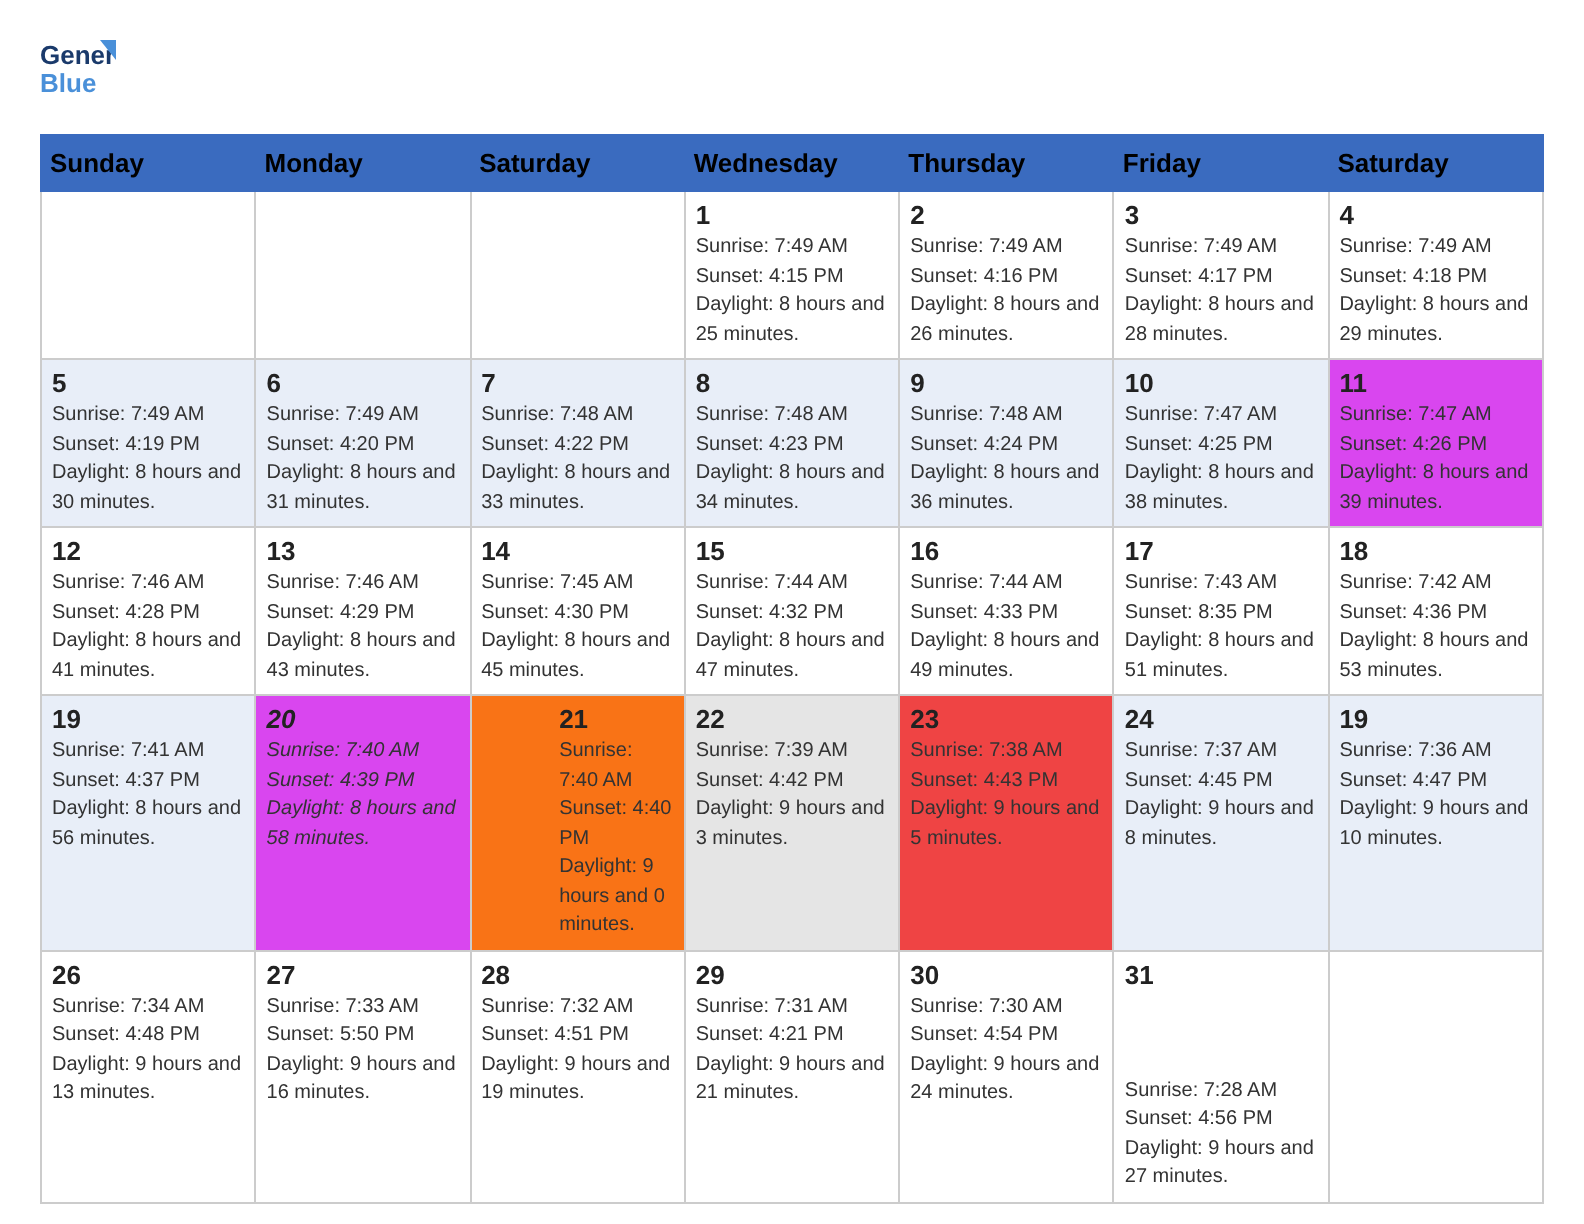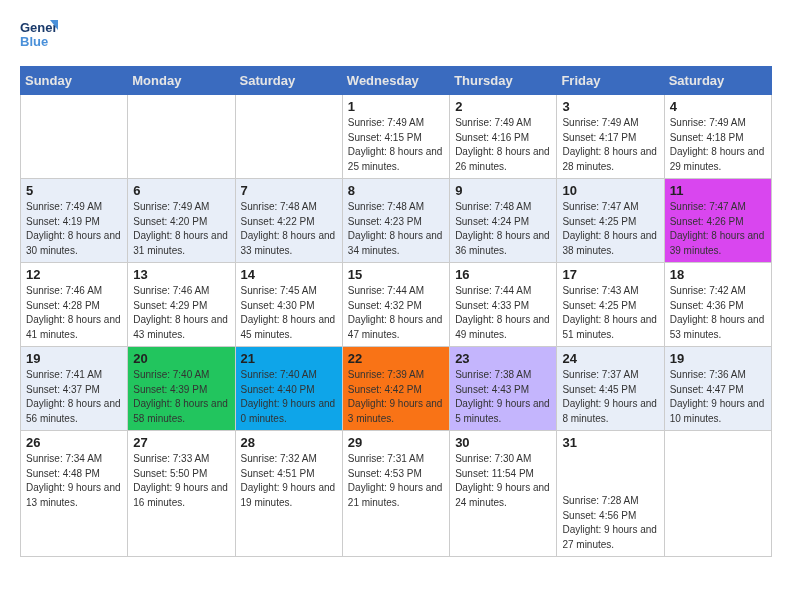--- a/index.html
+++ b/index.html
@@ -43,7 +43,7 @@
     }
     .calendar-table th {
       background-color: #3a6bbf;
-      color: #e5e5e5;
+      color: #000000;
       font-size: 13px;
       font-weight: bold;
       padding: 6px 4px;

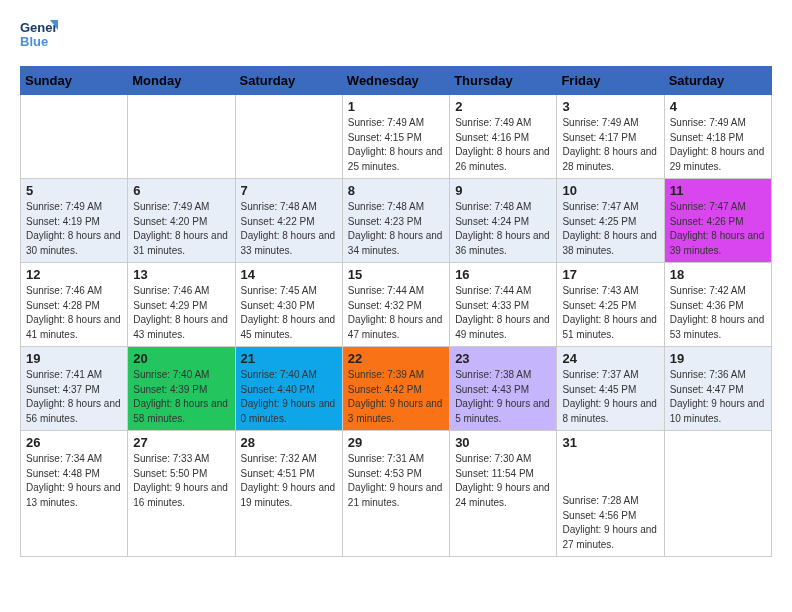--- a/index.html
+++ b/index.html
@@ -223,7 +223,7 @@
           <td>
             <div class="day-number">17</div>
             <div class="day-info" style="white-space: pre-line;">Sunrise: 7:43 AM
-Sunset: 4:25 PM
+Sunset: 8:35 PM
 Daylight: 8 hours and 51 minutes.</div>
           </td>
           <td>

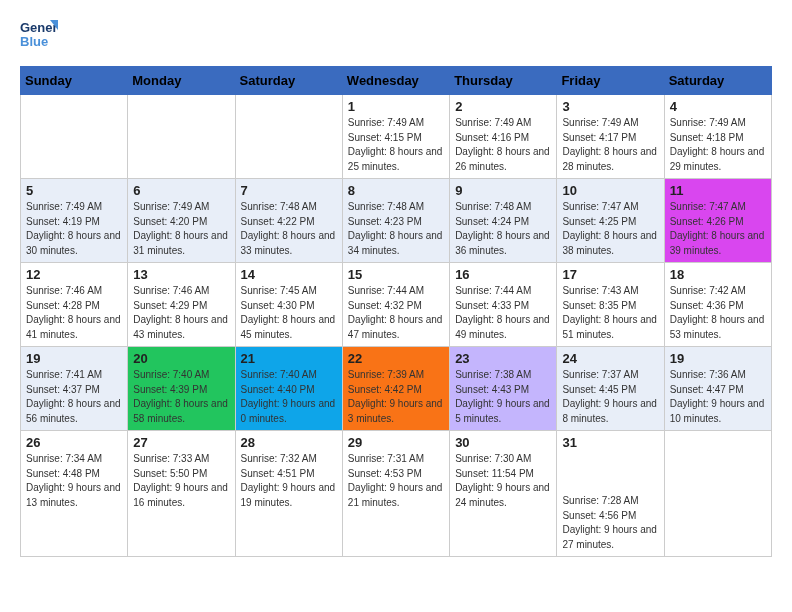--- a/index.html
+++ b/index.html
@@ -240,7 +240,7 @@
 Sunset: 4:37 PM
 Daylight: 8 hours and 56 minutes.</div>
           </td>
-          <td style="background-color: #22c55e;">
+          <td style="background-color: #d946ef; font-style: italic;">
             <div class="day-number">20</div>
             <div class="day-info" style="white-space: pre-line;">Sunrise: 7:40 AM
 Sunset: 4:39 PM

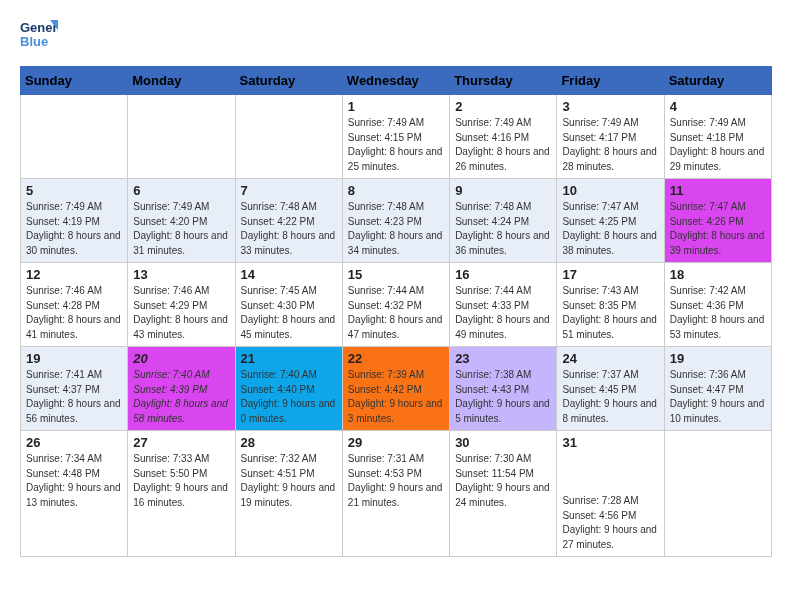--- a/index.html
+++ b/index.html
@@ -246,7 +246,7 @@
 Sunset: 4:39 PM
 Daylight: 8 hours and 58 minutes.</div>
           </td>
-          <td style="background-color: #0ea5e9;">
+          <td style="background-color: #f97316; padding-left: 44px;">
             <div class="day-number">21</div>
             <div class="day-info" style="white-space: pre-line;">Sunrise: 7:40 AM
 Sunset: 4:40 PM

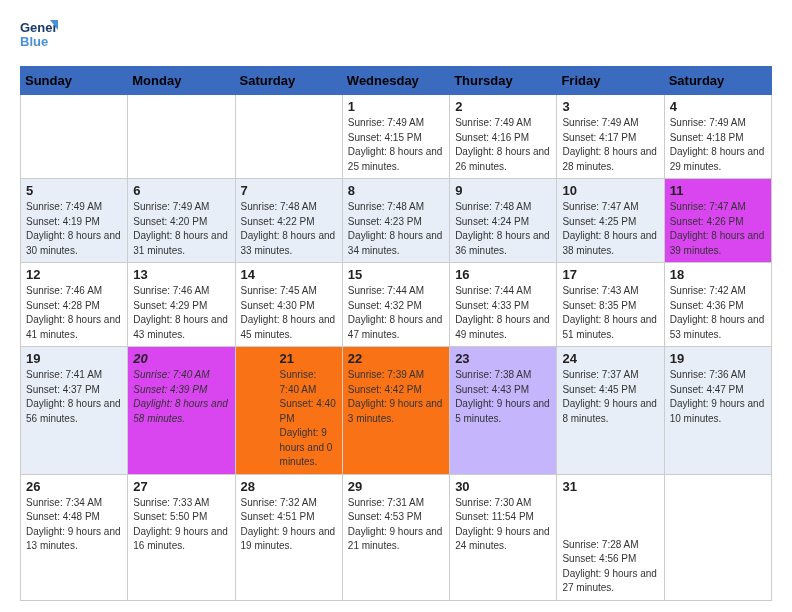--- a/index.html
+++ b/index.html
@@ -252,7 +252,7 @@
 Sunset: 4:40 PM
 Daylight: 9 hours and 0 minutes.</div>
           </td>
-          <td style="background-color: #f97316;">
+          <td style="background-color: #e5e5e5;">
             <div class="day-number">22</div>
             <div class="day-info" style="white-space: pre-line;">Sunrise: 7:39 AM
 Sunset: 4:42 PM

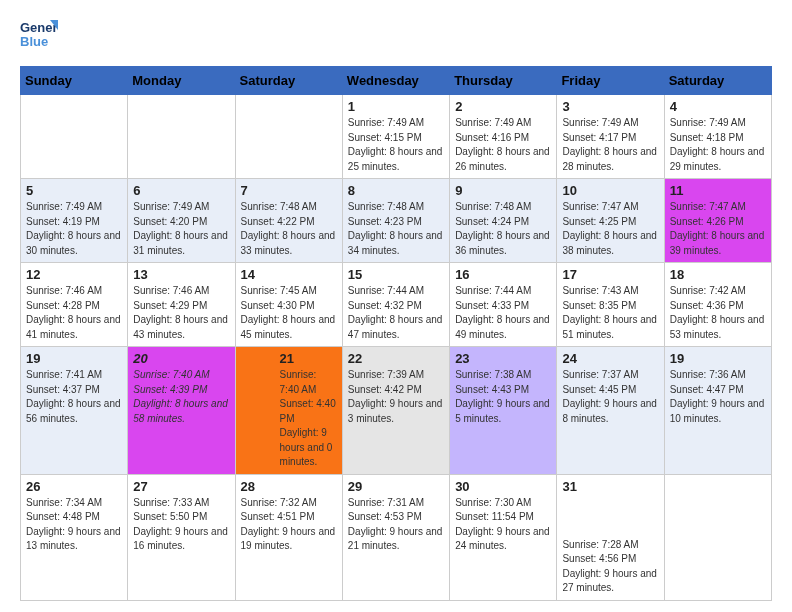--- a/index.html
+++ b/index.html
@@ -258,7 +258,7 @@
 Sunset: 4:42 PM
 Daylight: 9 hours and 3 minutes.</div>
           </td>
-          <td style="background-color: #c4b5fd;">
+          <td style="background-color: #ef4444;">
             <div class="day-number">23</div>
             <div class="day-info" style="white-space: pre-line;">Sunrise: 7:38 AM
 Sunset: 4:43 PM

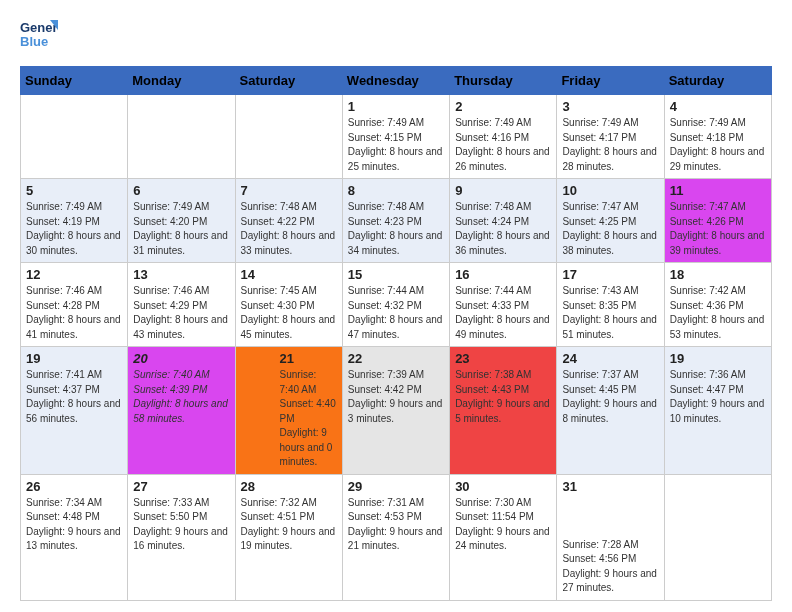--- a/index.html
+++ b/index.html
@@ -299,7 +299,7 @@
           <td>
             <div class="day-number">29</div>
             <div class="day-info" style="white-space: pre-line;">Sunrise: 7:31 AM
-Sunset: 4:53 PM
+Sunset: 4:21 PM
 Daylight: 9 hours and 21 minutes.</div>
           </td>
           <td>

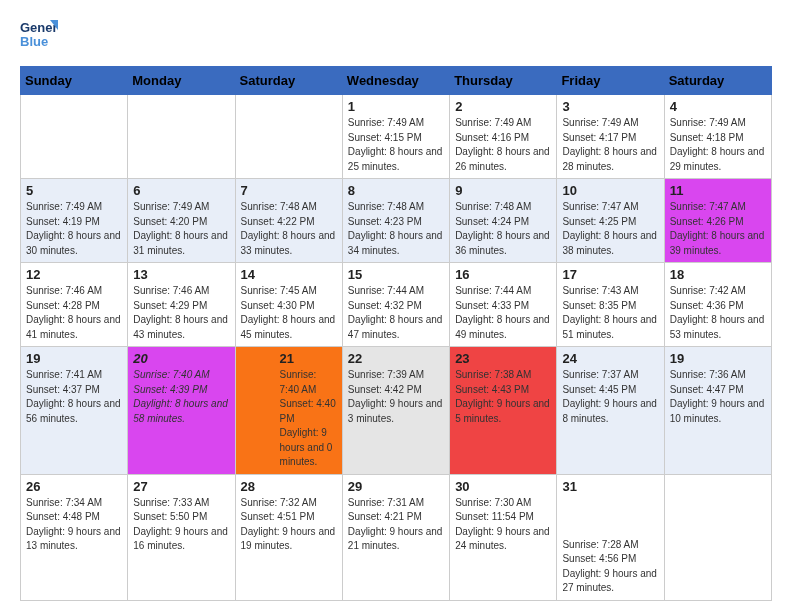--- a/index.html
+++ b/index.html
@@ -305,7 +305,7 @@
           <td>
             <div class="day-number">30</div>
             <div class="day-info" style="white-space: pre-line;">Sunrise: 7:30 AM
-Sunset: 11:54 PM
+Sunset: 4:54 PM
 Daylight: 9 hours and 24 minutes.</div>
           </td>
           <td>

